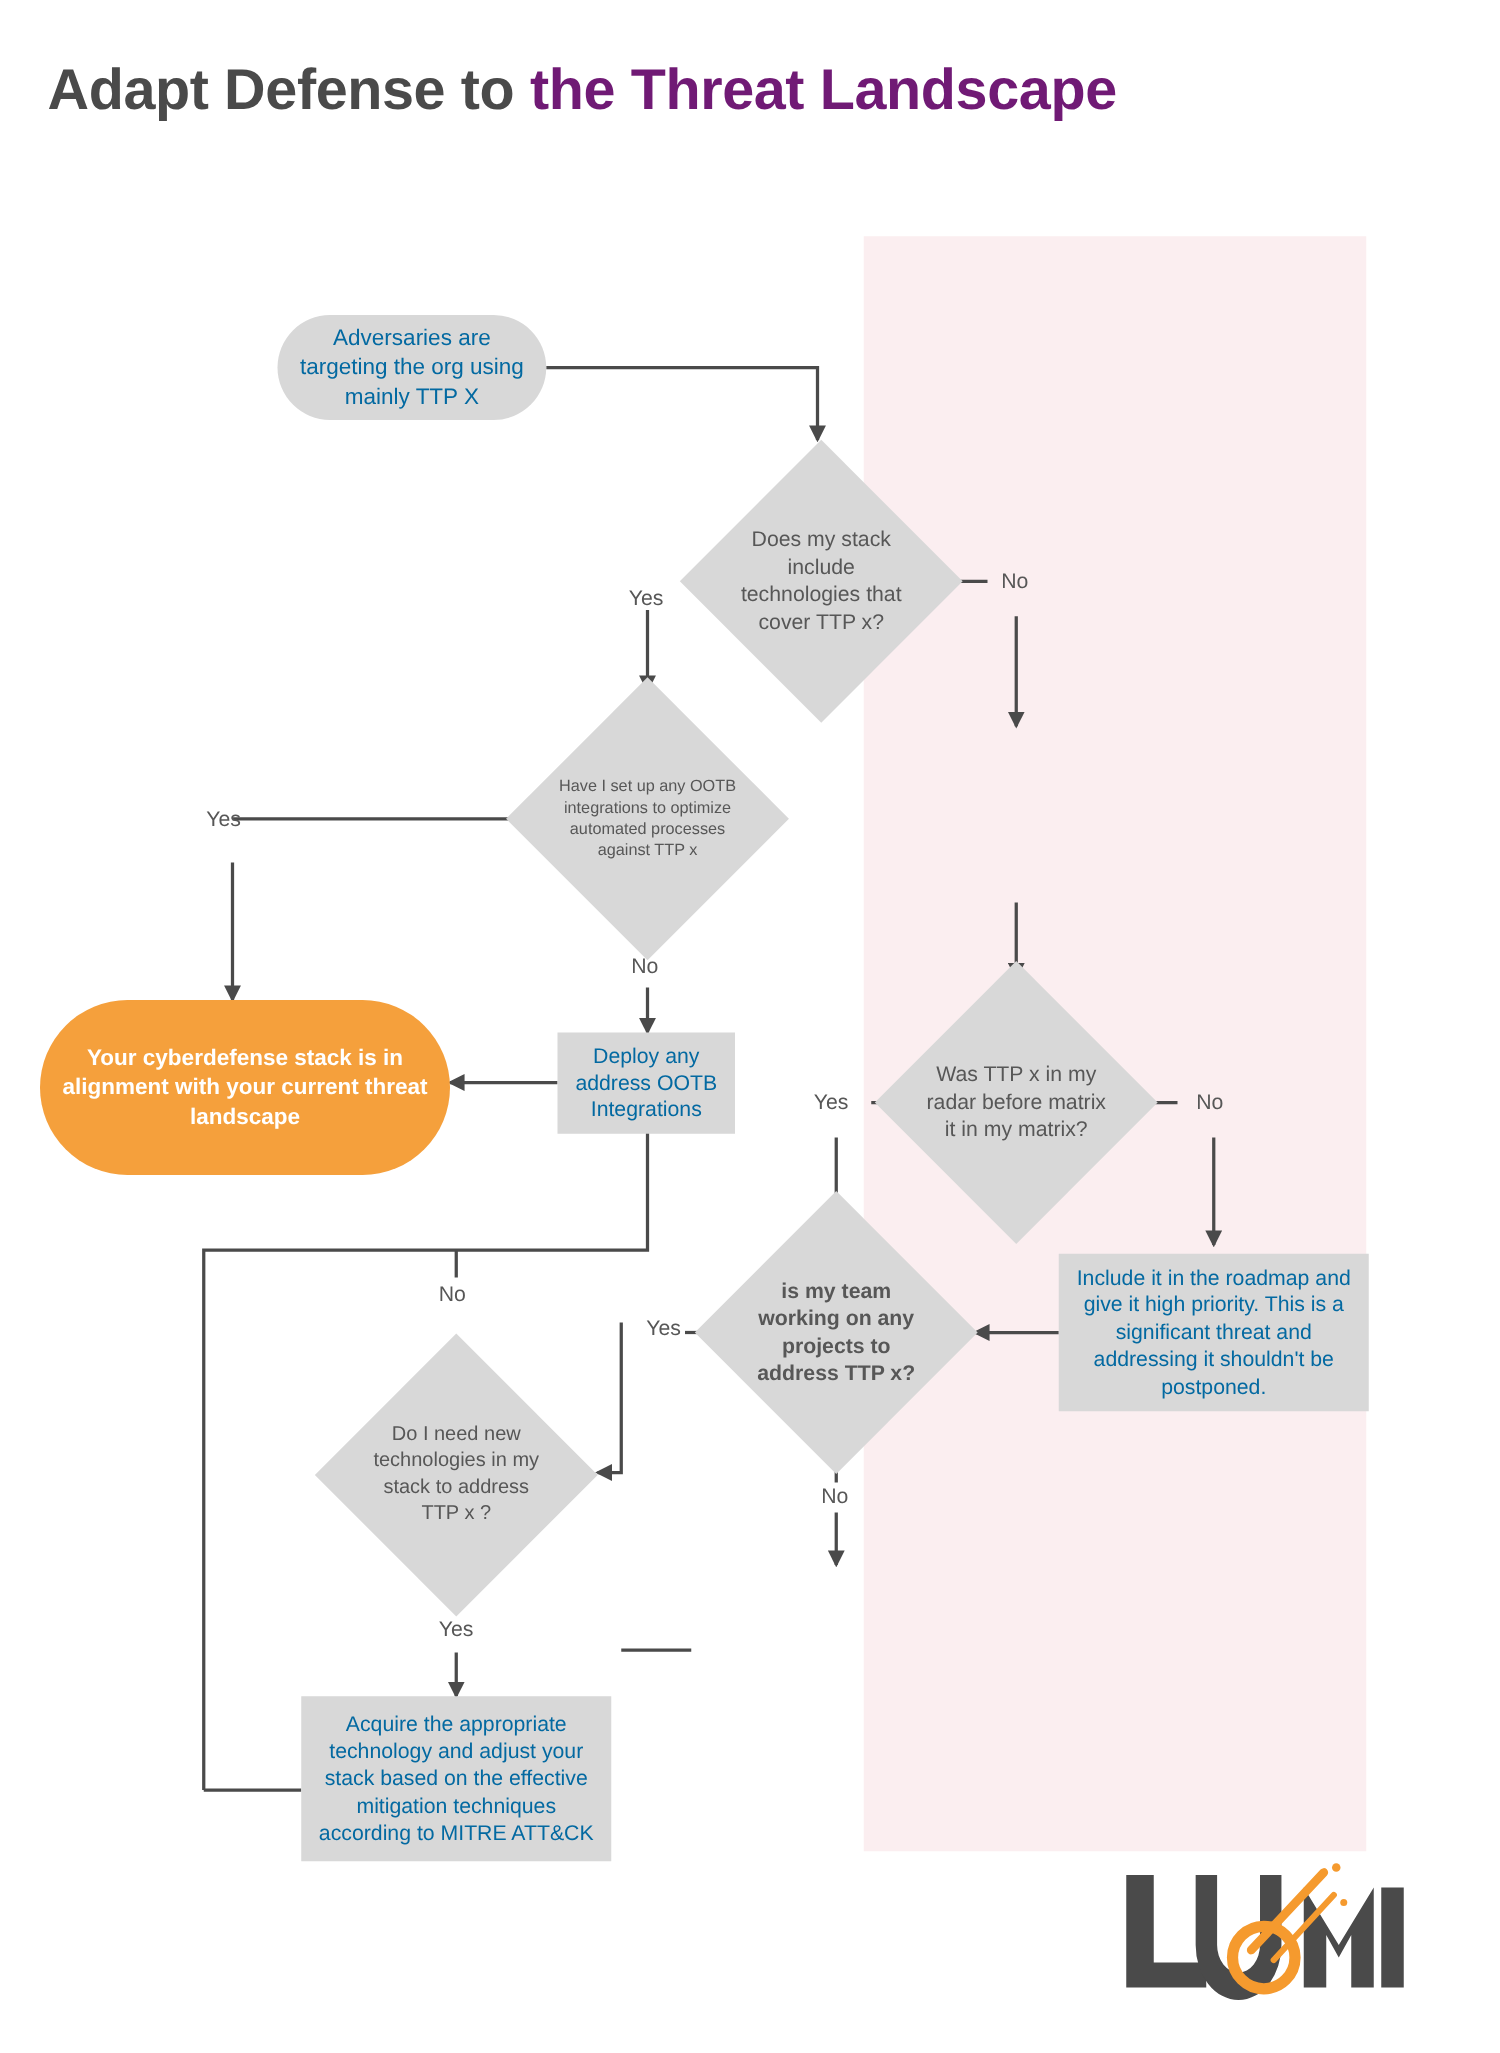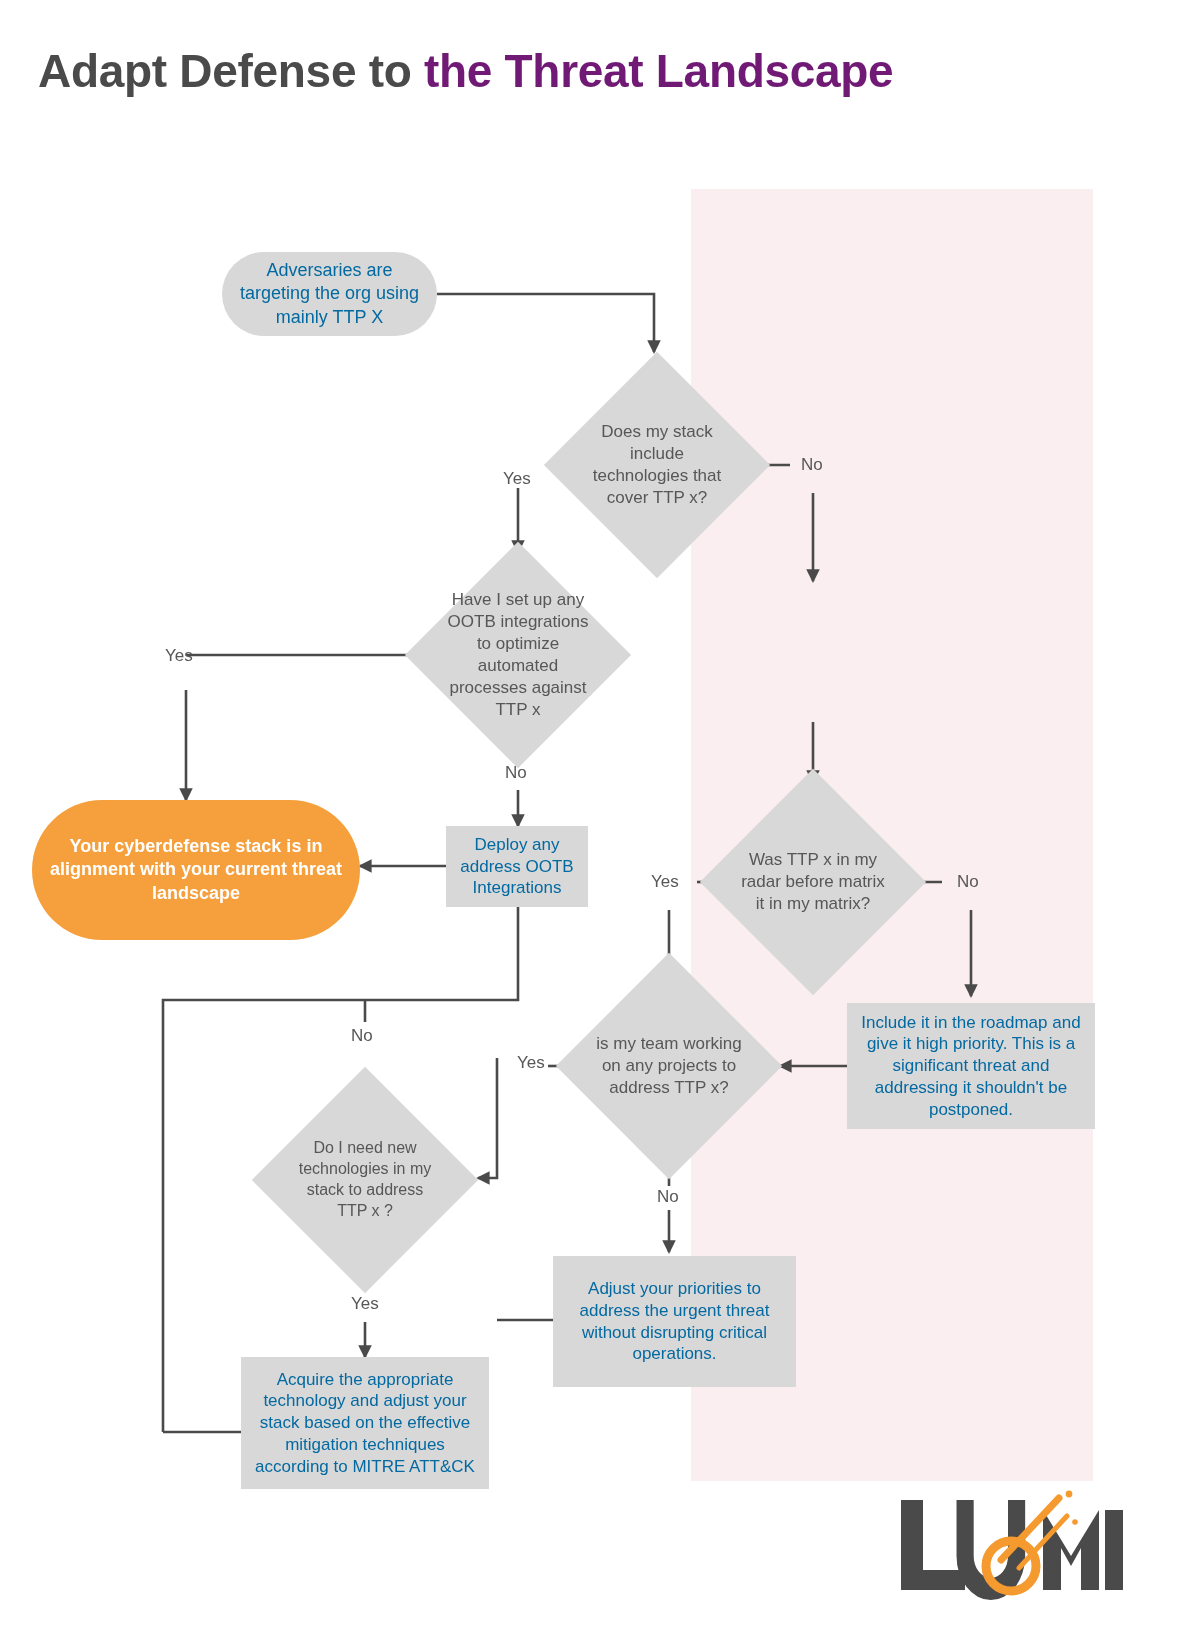--- a/index.html
+++ b/index.html
@@ -154,7 +154,7 @@
 
   <div class="diamond" style="left:438px; top:575px; width:160px; height:160px;">
     <div class="shape"></div>
-    <div class="label" style="font-size:17px; padding:0 4px;">
+    <div class="label" style="font-size:13px; padding:0 4px;">
       <span>Have I set up any OOTB  integrations to optimize automated processes against TTP x</span>
     </div>
   </div>

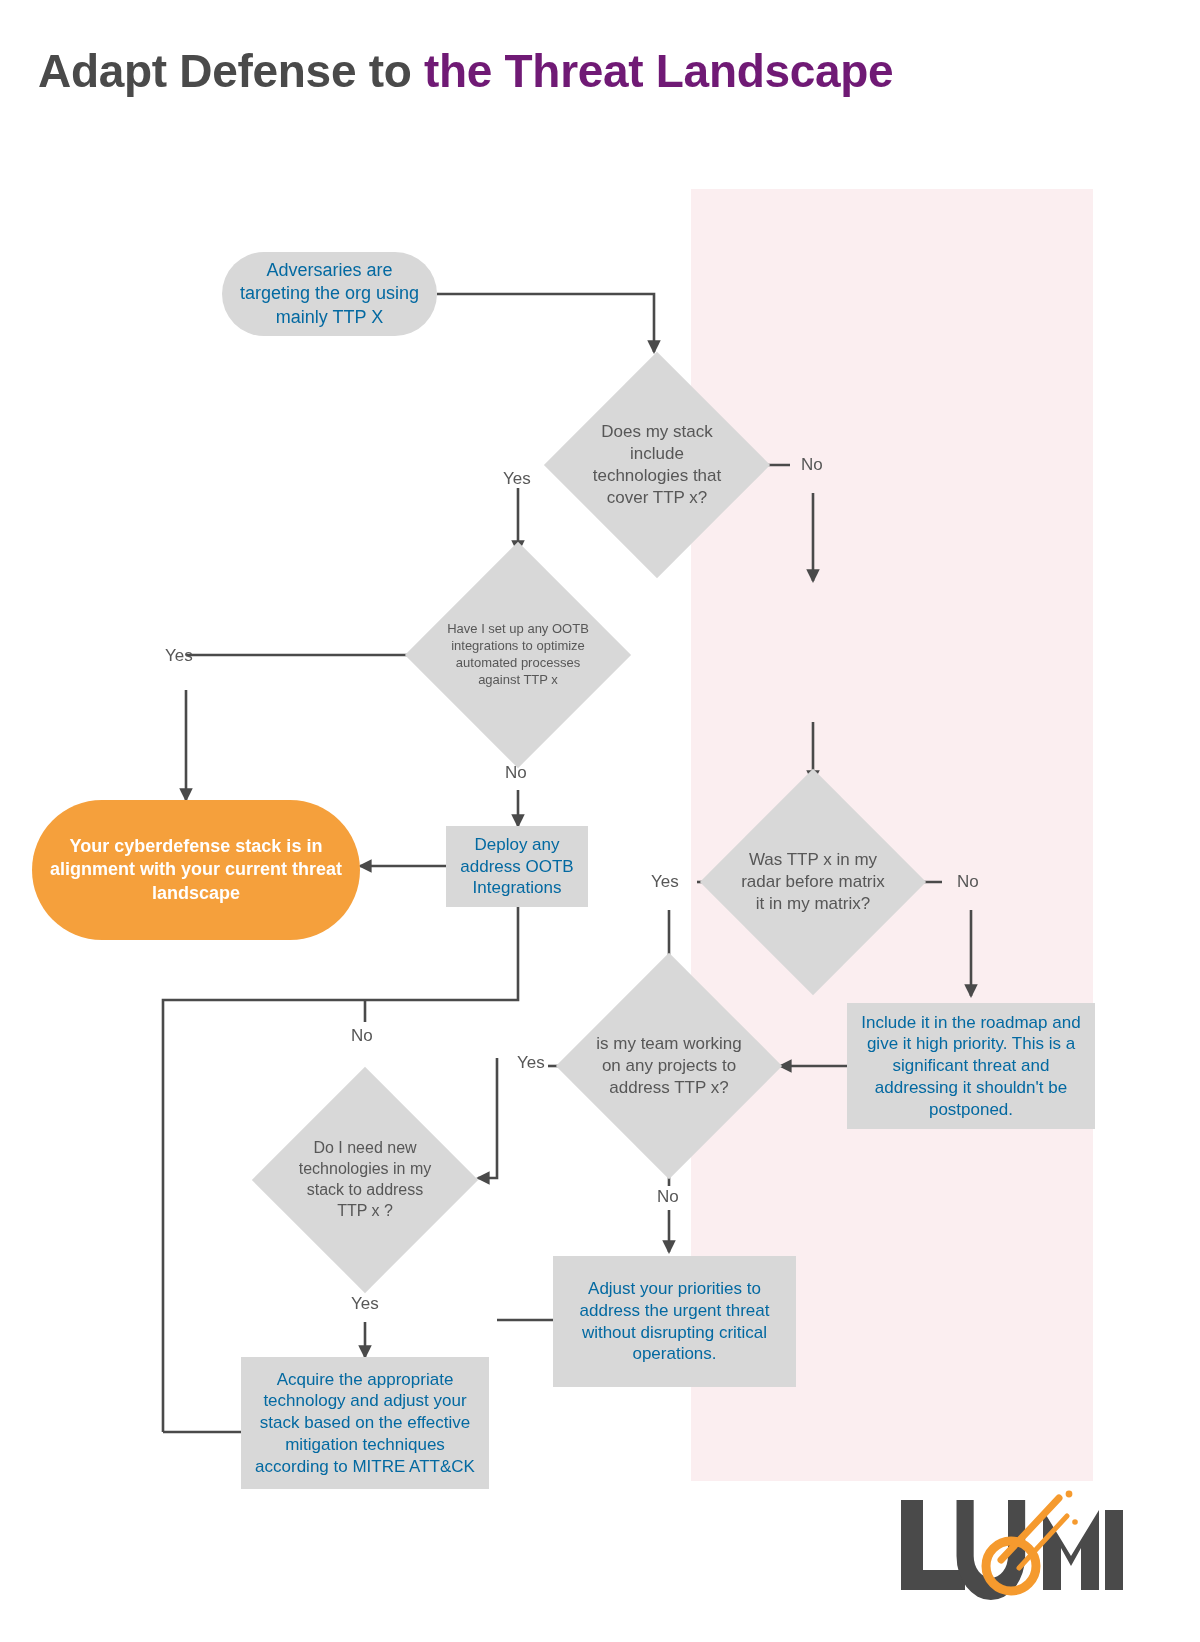--- a/index.html
+++ b/index.html
@@ -181,7 +181,7 @@
 
   <div class="diamond" style="left:589px; top:986px; width:160px; height:160px;">
     <div class="shape"></div>
-    <div class="label" style="font-size:17px; padding:0 6px;">
+    <div class="label" style="font-size:17px; padding:0 6px;font-weight:bold;">
       <span>is my team working on any projects to address TTP x?</span>
     </div>
   </div>

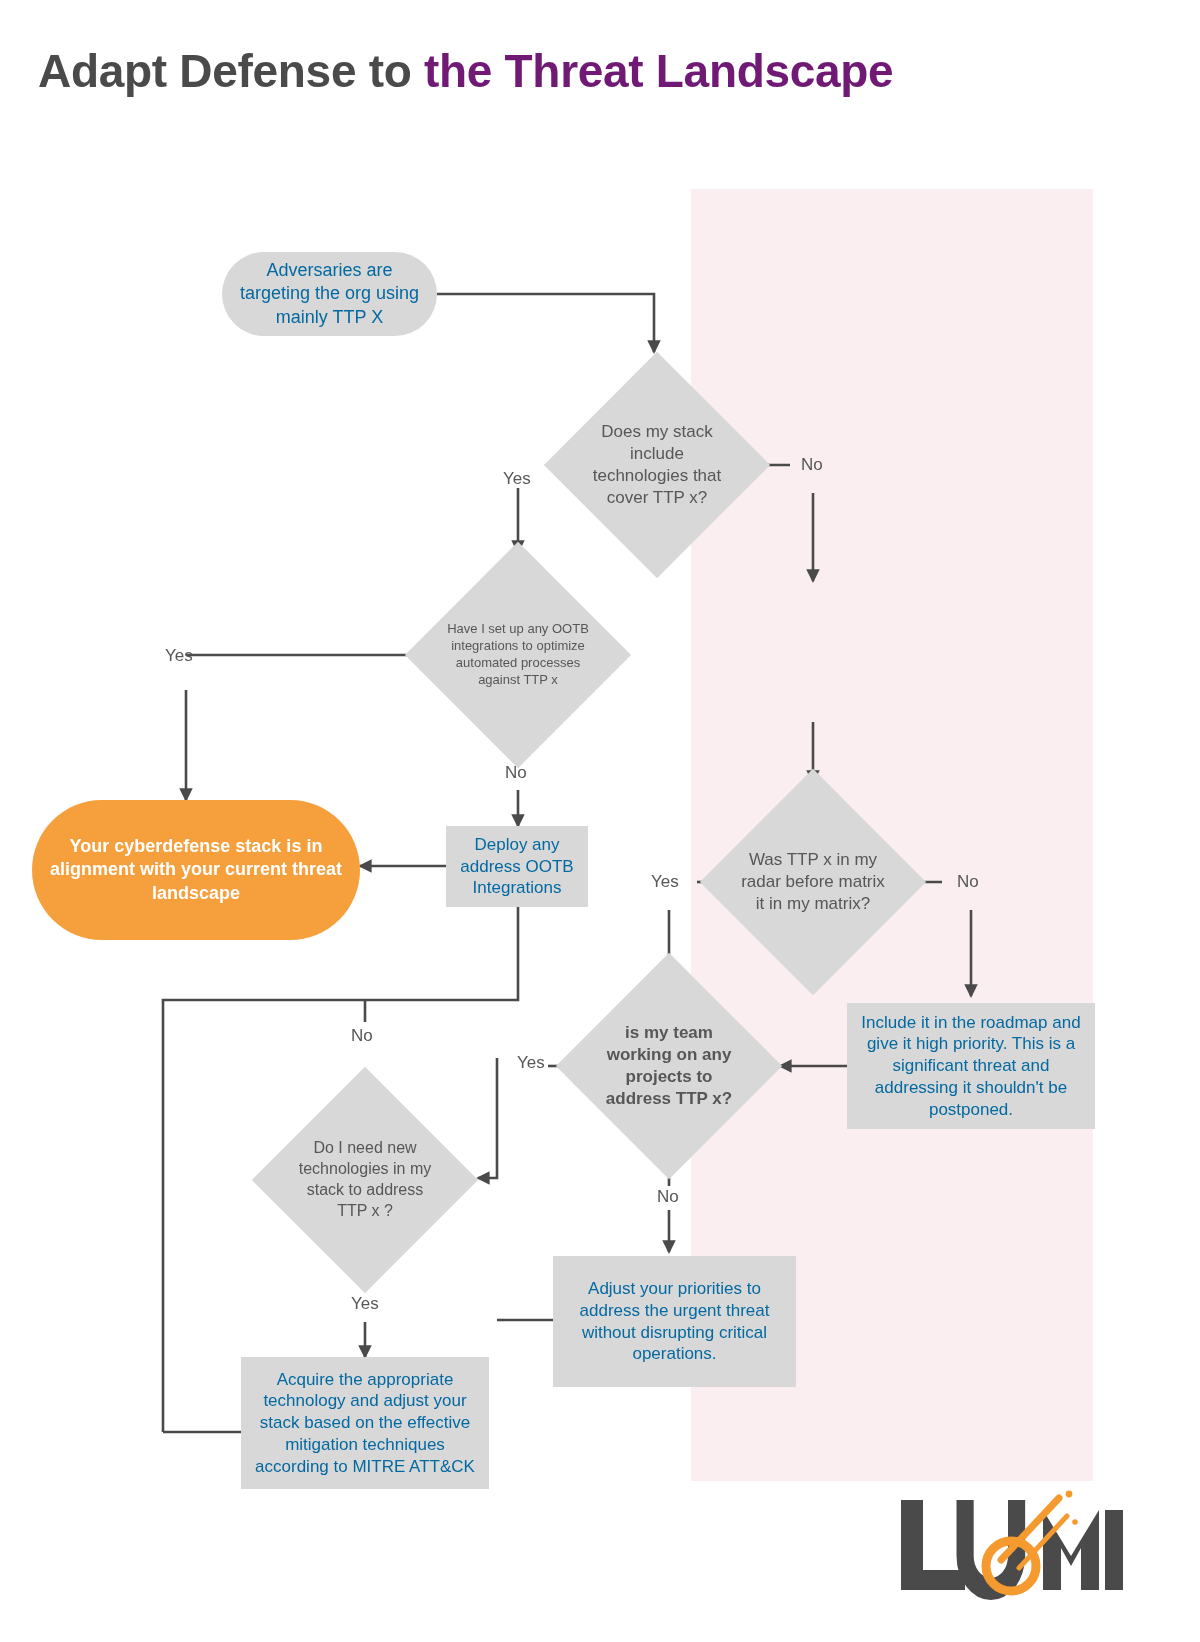--- a/index.html
+++ b/index.html
@@ -193,9 +193,6 @@
     </div>
   </div>
 
-  <div class="node rect" style="left:553px; top:1256px; width:243px; height:131px; font-size:17px;">
-    <span class="txt">Adjust your priorities to address the urgent threat without disrupting critical operations.</span>
-  </div>
 
   <div class="node rect" style="left:241px; top:1357px; width:248px; height:132px; font-size:17px;">
     <span class="txt">Acquire the appropriate technology and adjust your stack based on the effective mitigation techniques according to MITRE ATT&amp;CK</span>

